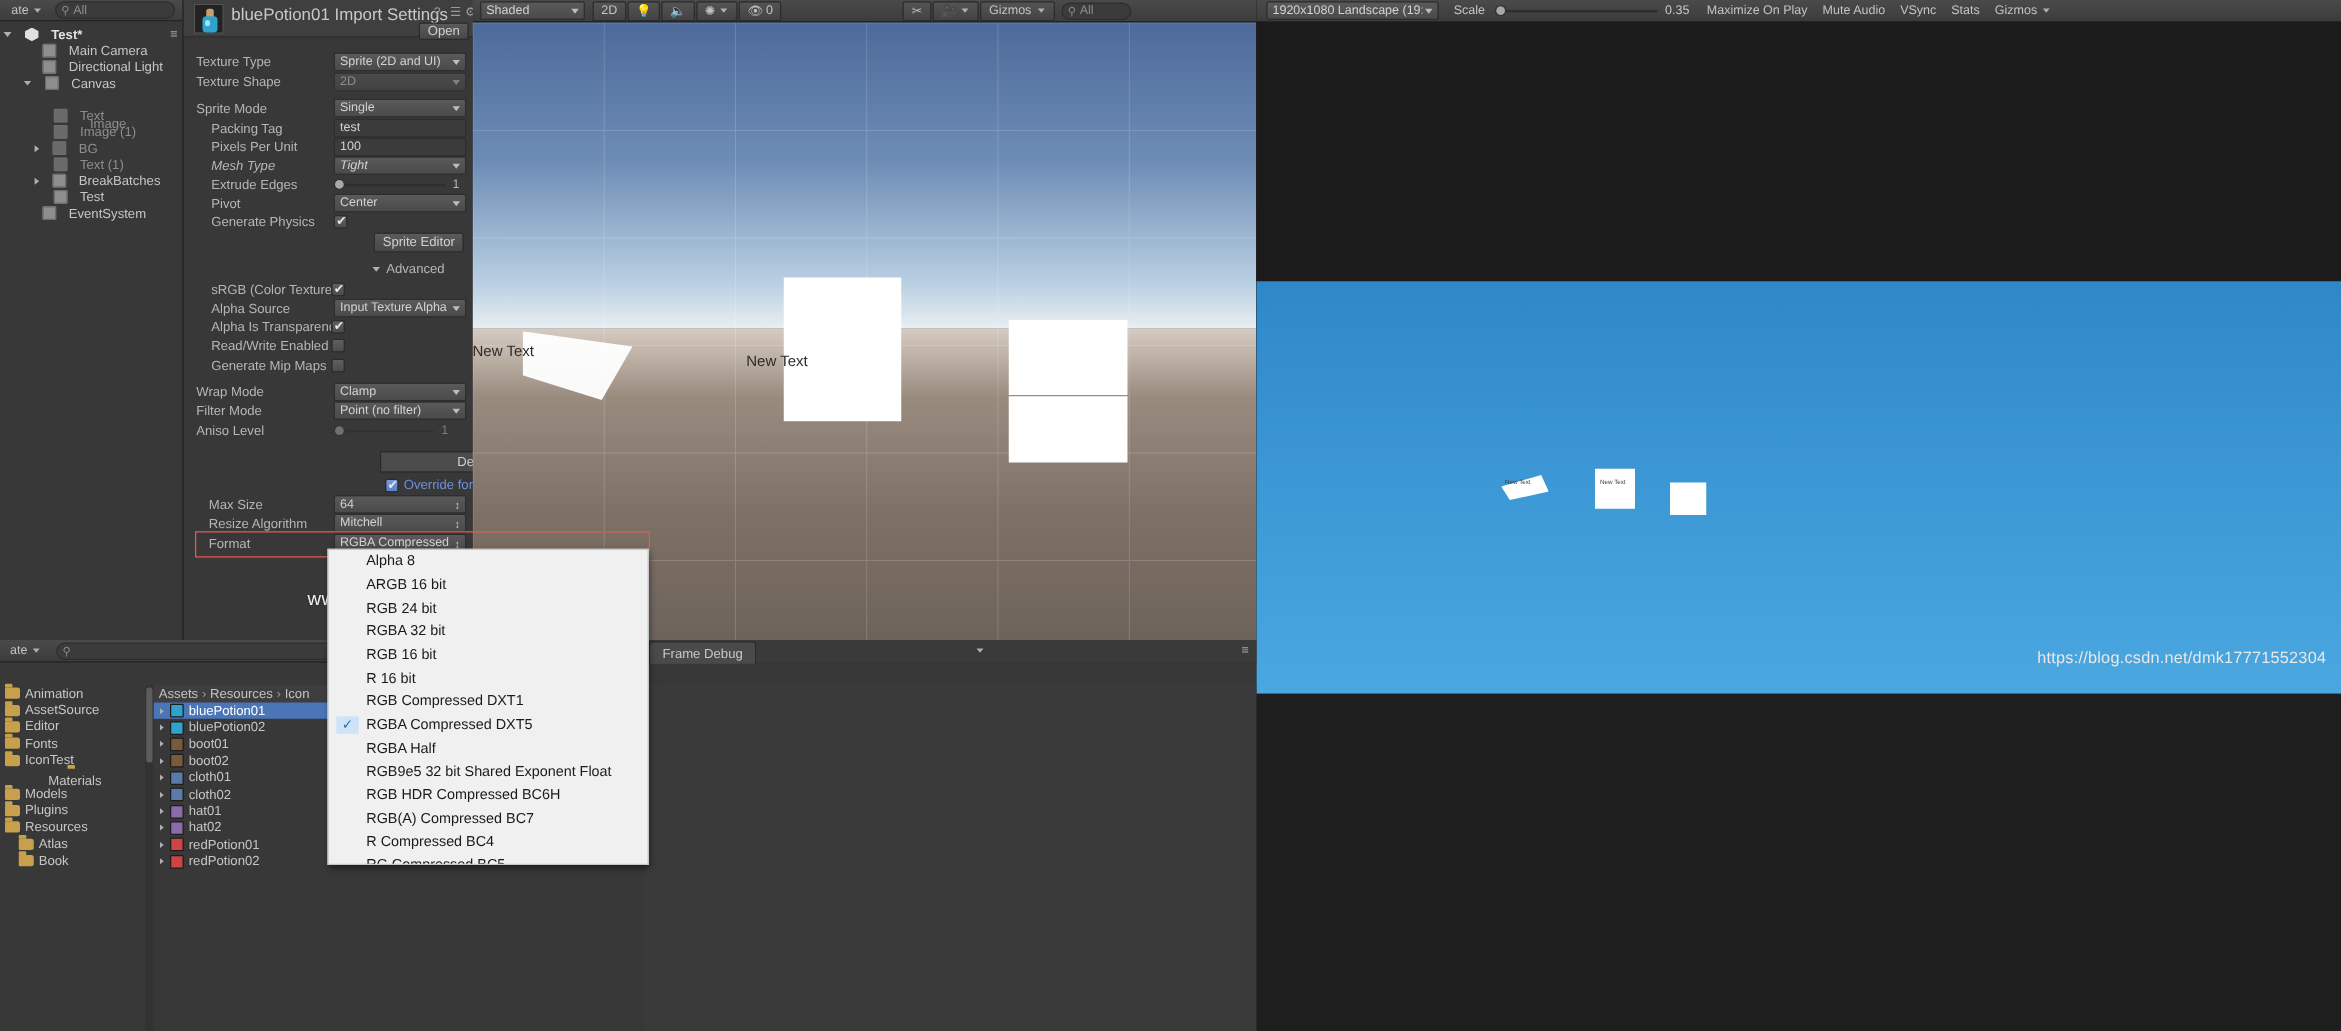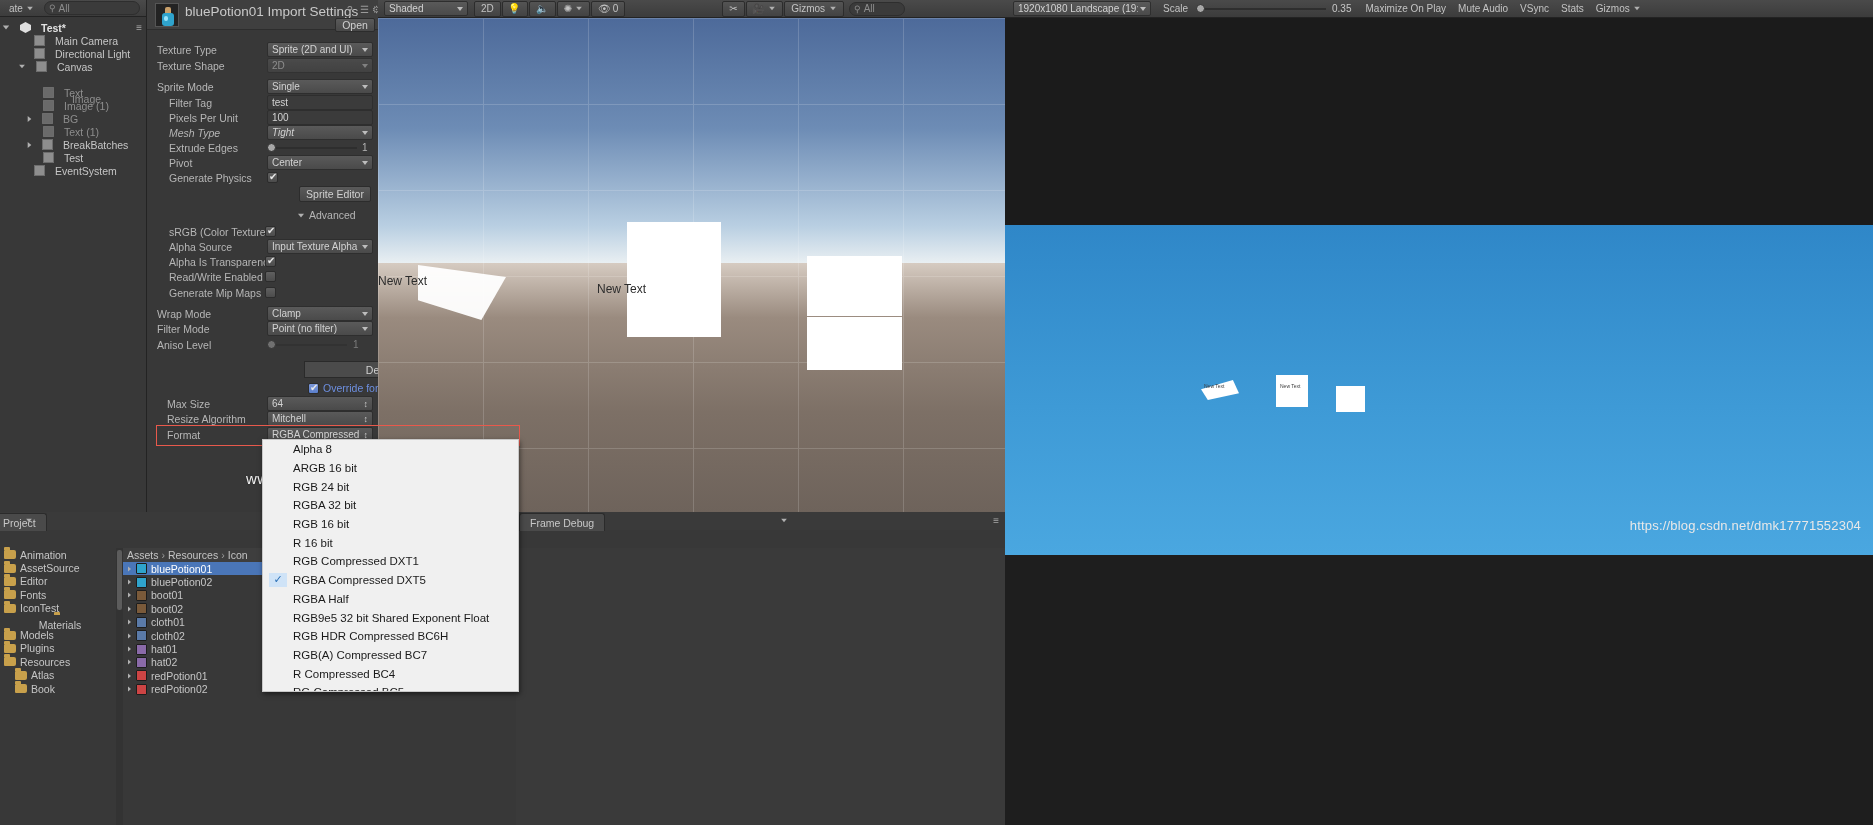--- a/index.html
+++ b/index.html
@@ -253,7 +253,7 @@
   </div>
 
   <div class="abs insp-row" style="left:10px;top:95px;width:222px;">
-    <span class="insp-label" style="width:110px;padding-left:12px;">Filter Tag</span>
+    <span class="insp-label" style="width:110px;padding-left:12px;">Packing Tag</span>
     <div class="field plain" style="width:106px;">
       <span>test</span>
     </div>

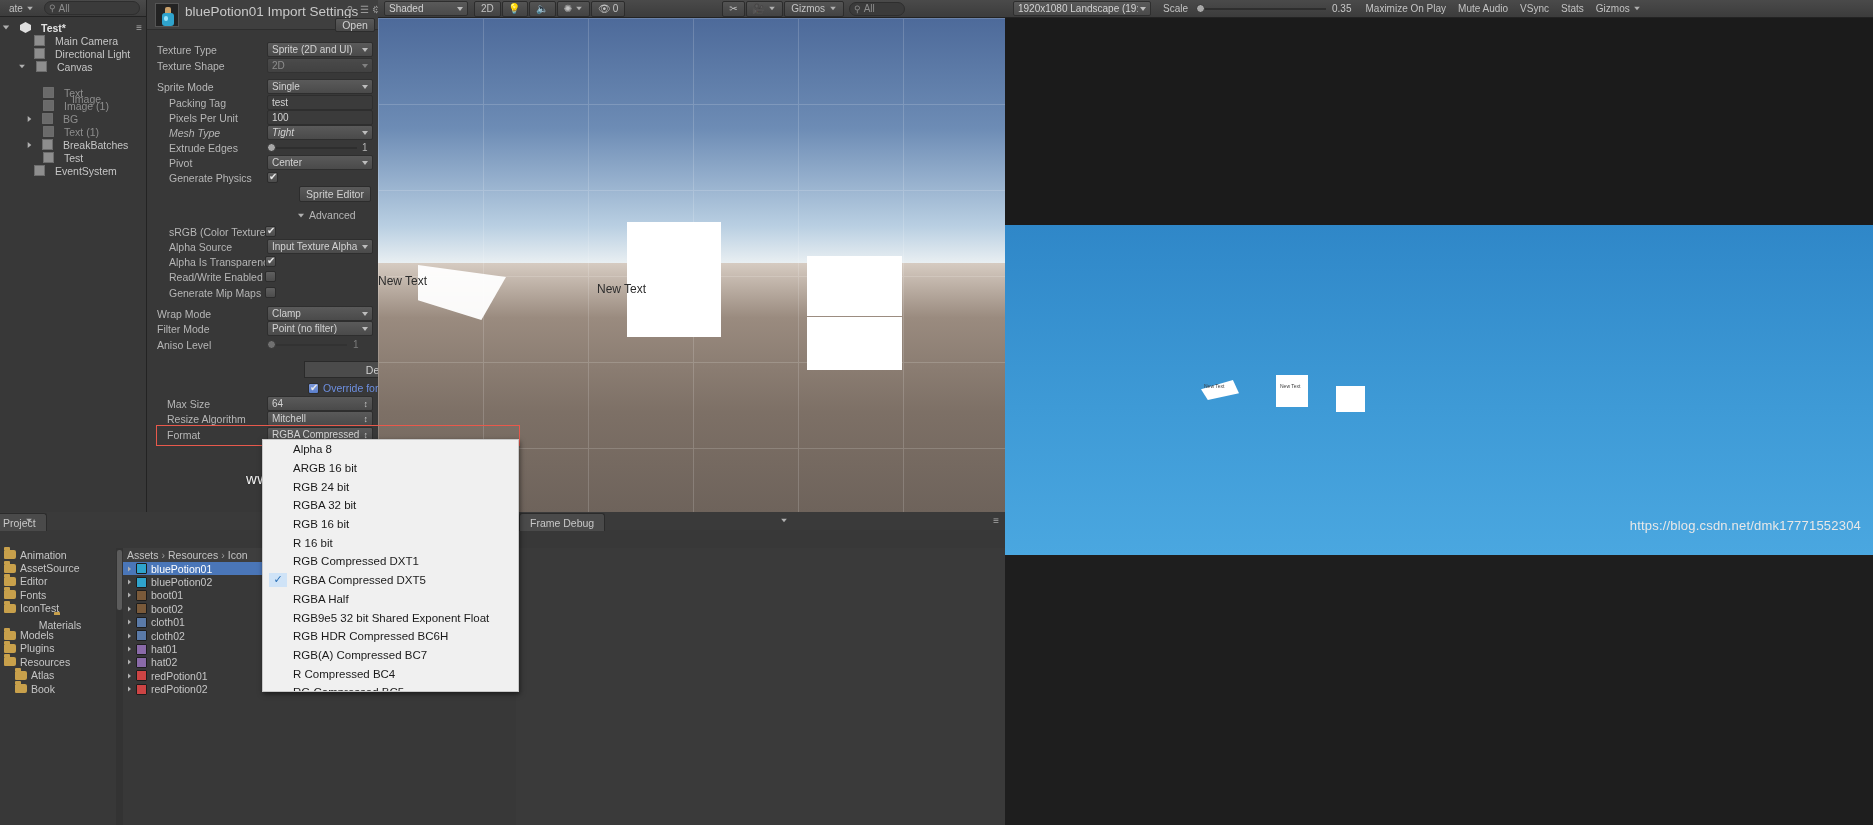--- a/index.html
+++ b/index.html
@@ -537,11 +537,6 @@
 </div>
 
 <div class="abs" id="project-panel">
-  <div class="abs" style="left:0;top:0;width:516px;height:18px;background:#3a3a3a;">
-    <div class="tab" style="position:absolute;left:-8px;top:1px;">
-      <span>Project</span>
-    </div>
-  </div>
   <div class="toolbar" style="width:516px;">
     <div class="tb-flat" style="gap:3px;margin-left:2px;">
       <span>ate</span>

